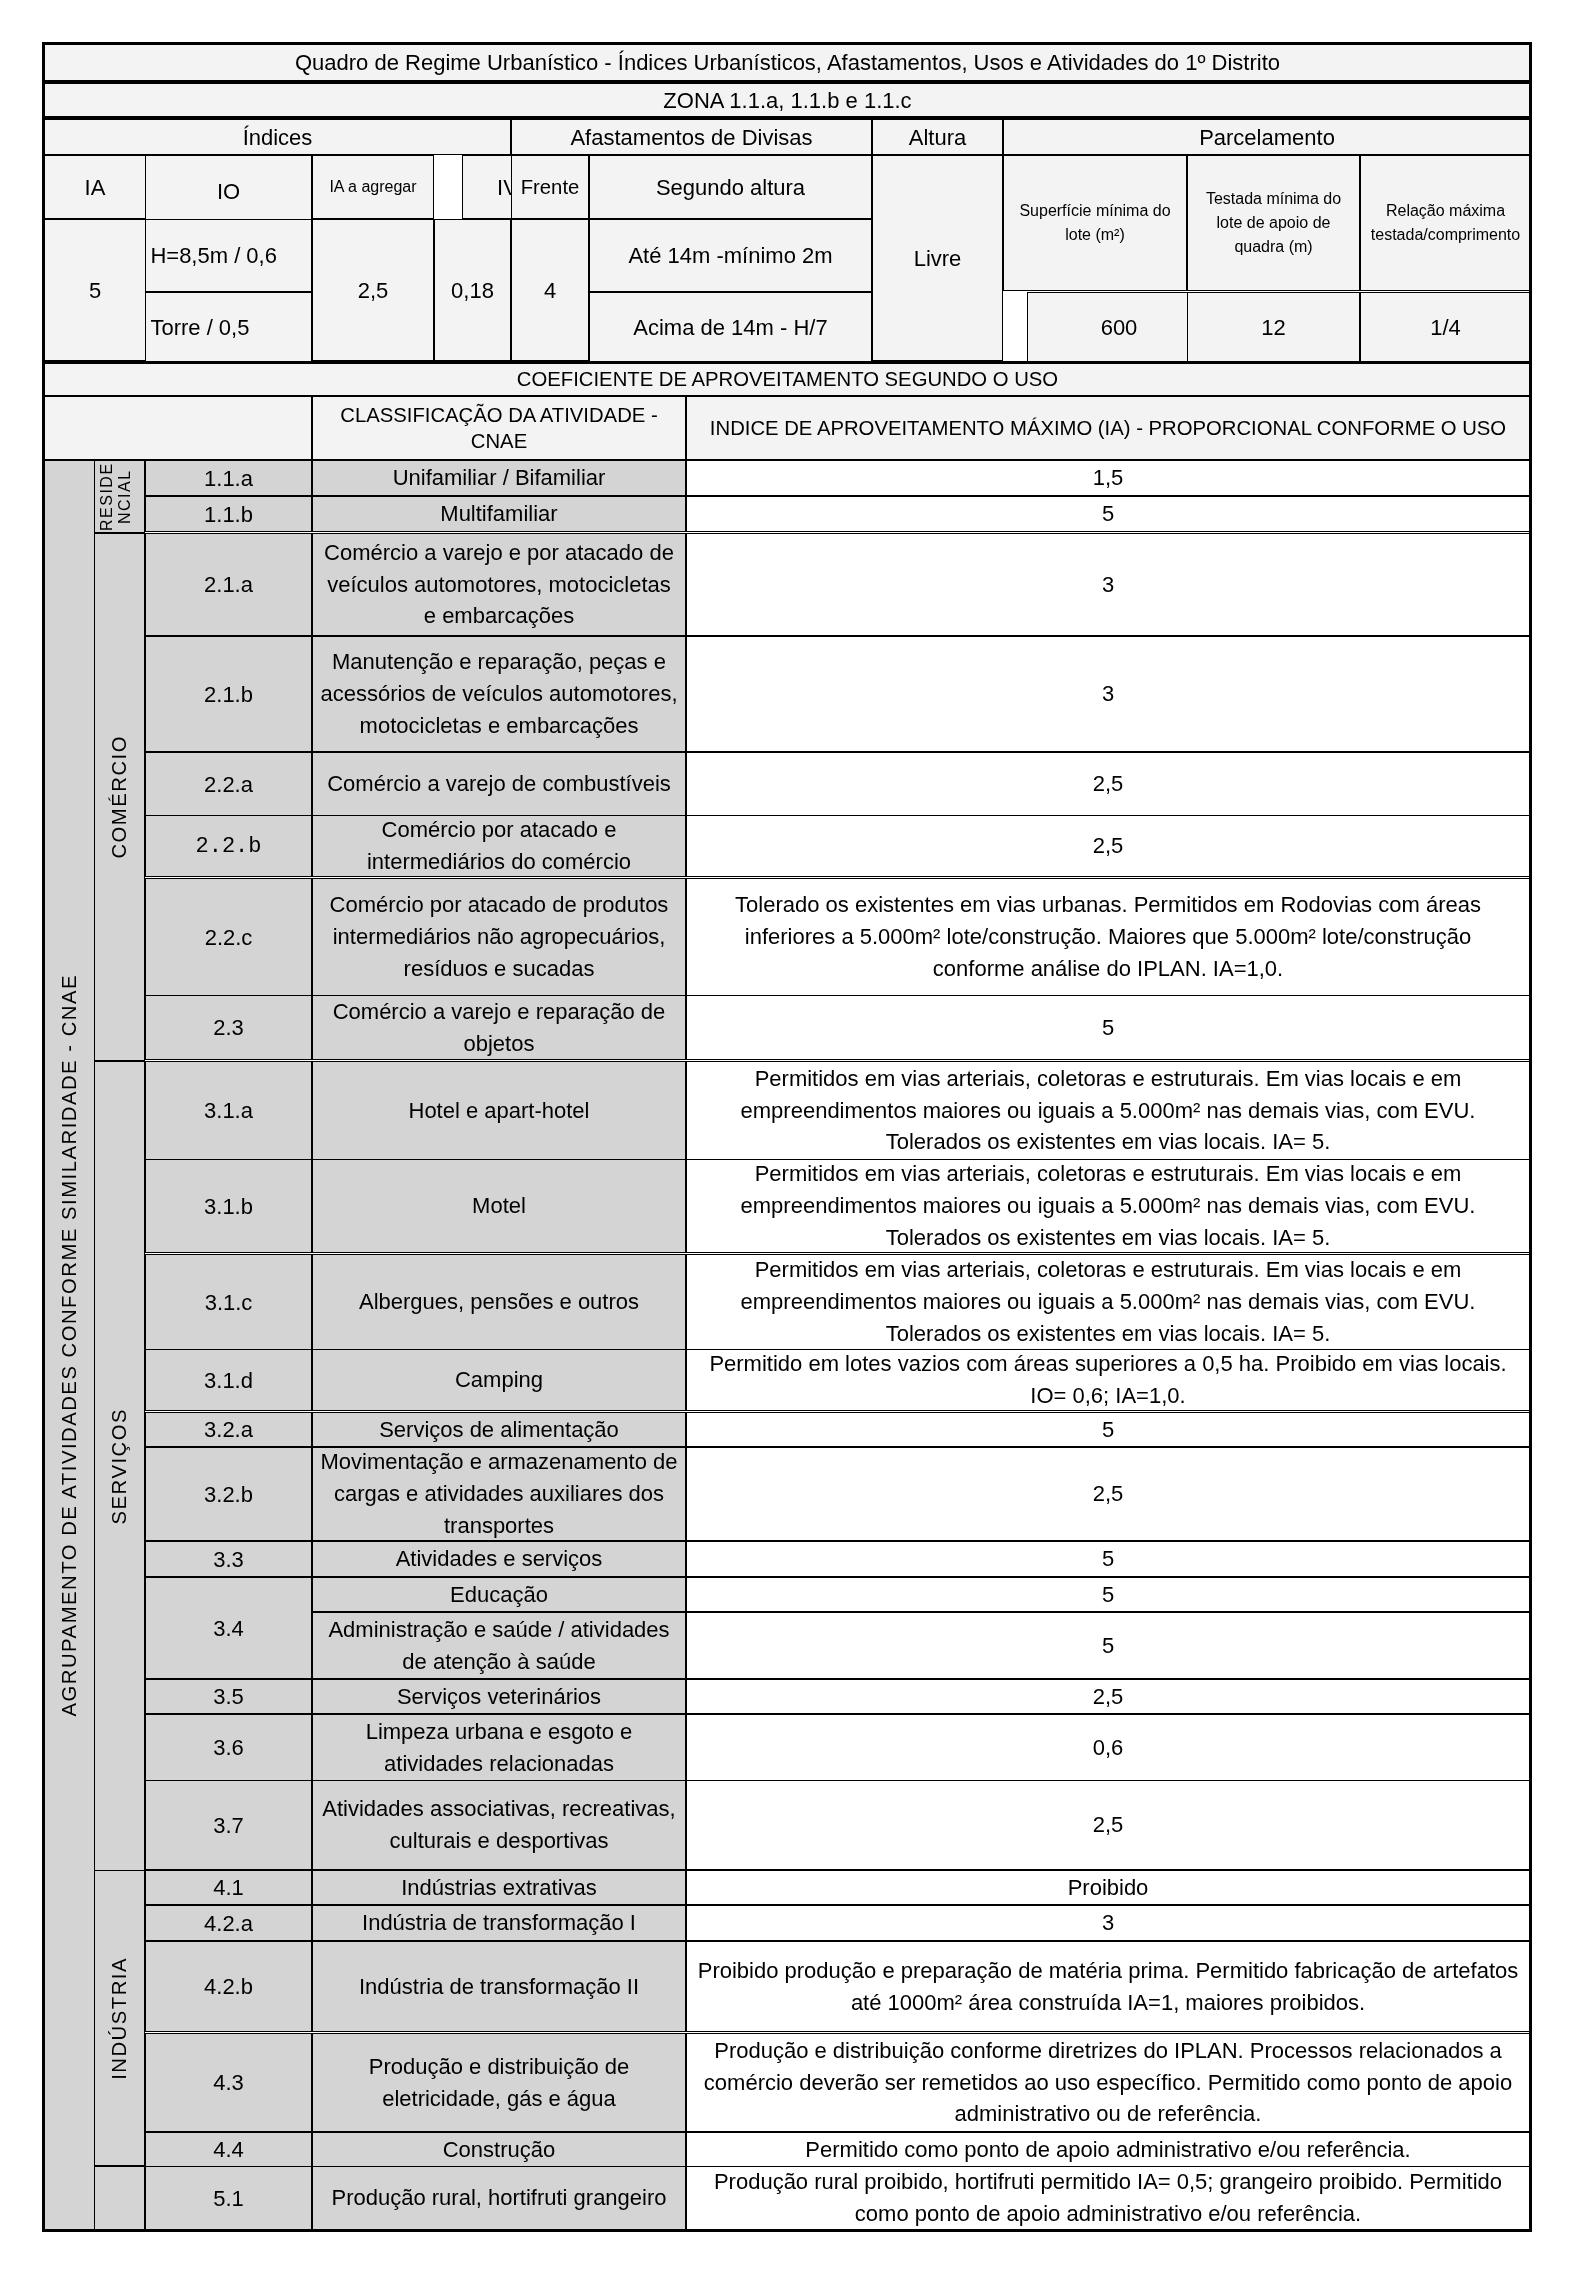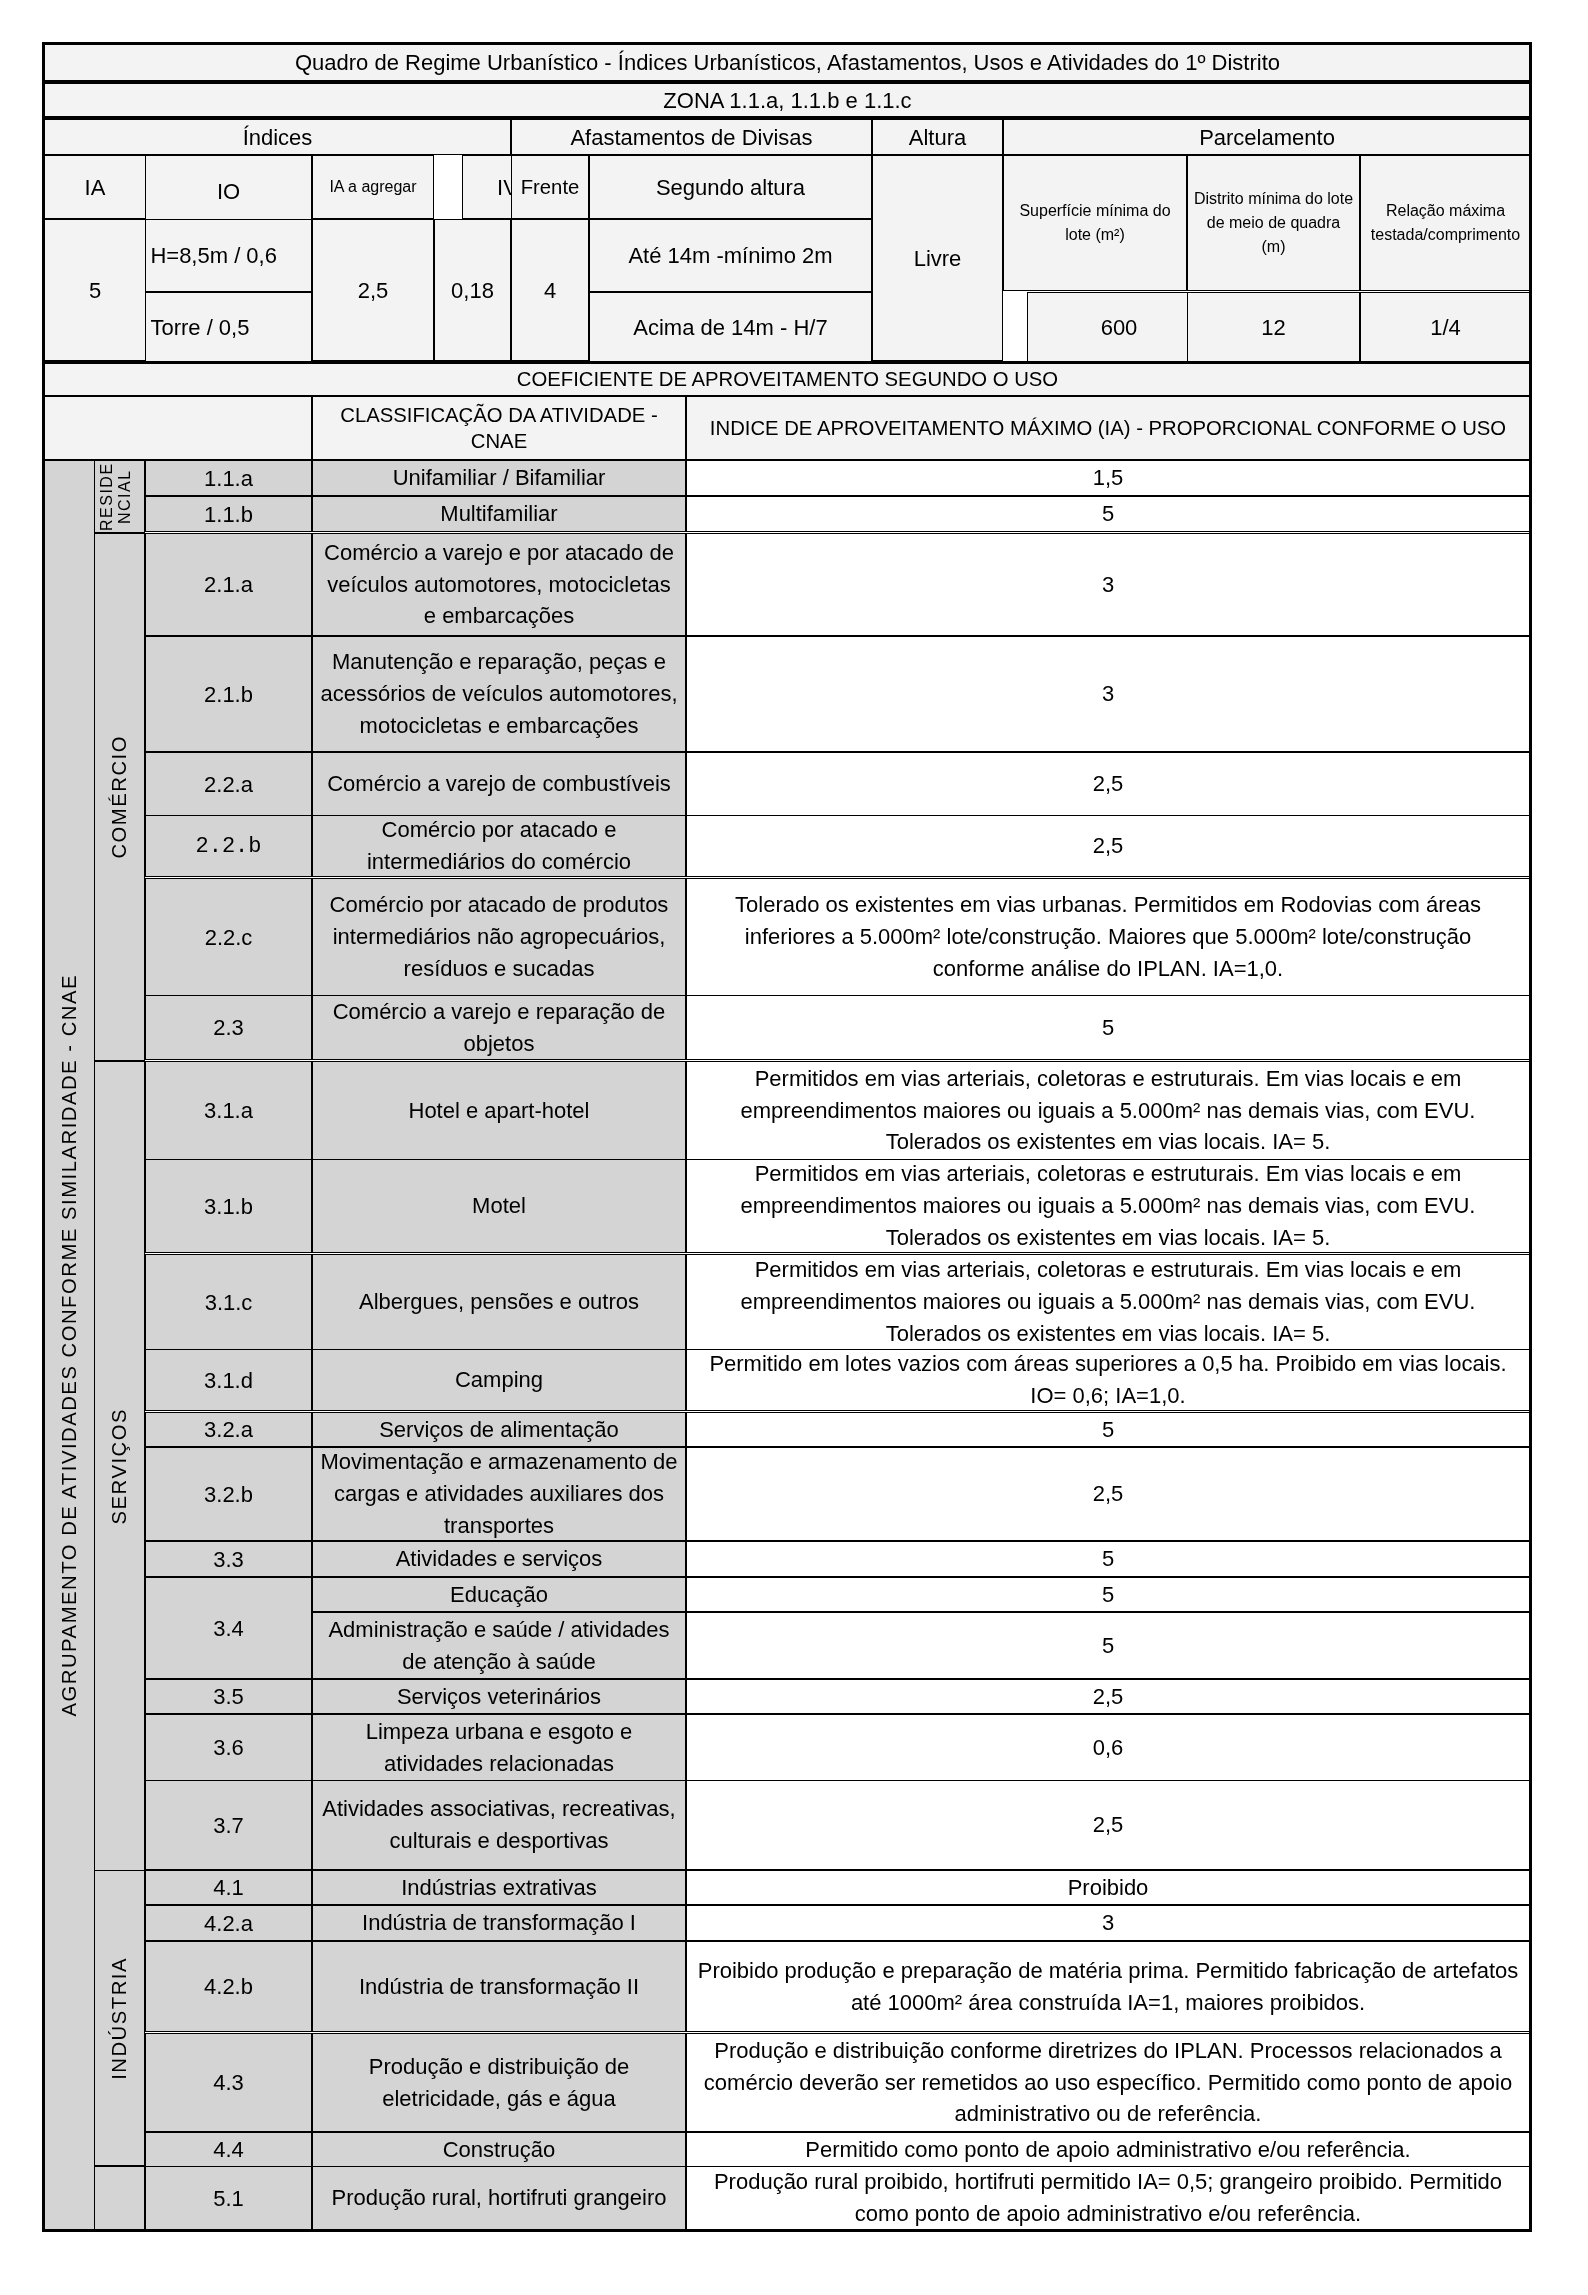--- a/index.html
+++ b/index.html
@@ -35,7 +35,7 @@
 <div class="cell hdr f28" style="left:511px;top:155px;width:78px;height:64px;padding:0 1.5px;">Frente</div>
 <div class="cell hdr f30" style="left:589px;top:155px;width:283px;height:64px;">Segundo altura</div>
 <div class="cell hdr f22" style="left:1003px;top:155px;width:184px;height:136px;">Superfície mínima do lote (m²)</div>
-<div class="cell hdr f22" style="left:1187px;top:155px;width:173px;height:136px;">Distrito mínima do lote de meio de quadra (m)</div>
+<div class="cell hdr f22" style="left:1187px;top:155px;width:173px;height:136px;">Testada mínima do lote de apoio de quadra (m)</div>
 <div class="cell hdr f22" style="left:1360px;top:155px;width:171px;height:136px;padding:0 1.5px;">Relação máxima testada/comprimento</div>
 
 <div class="cell hdr f30" style="left:44px;top:219px;width:102px;height:142px;">5</div>

